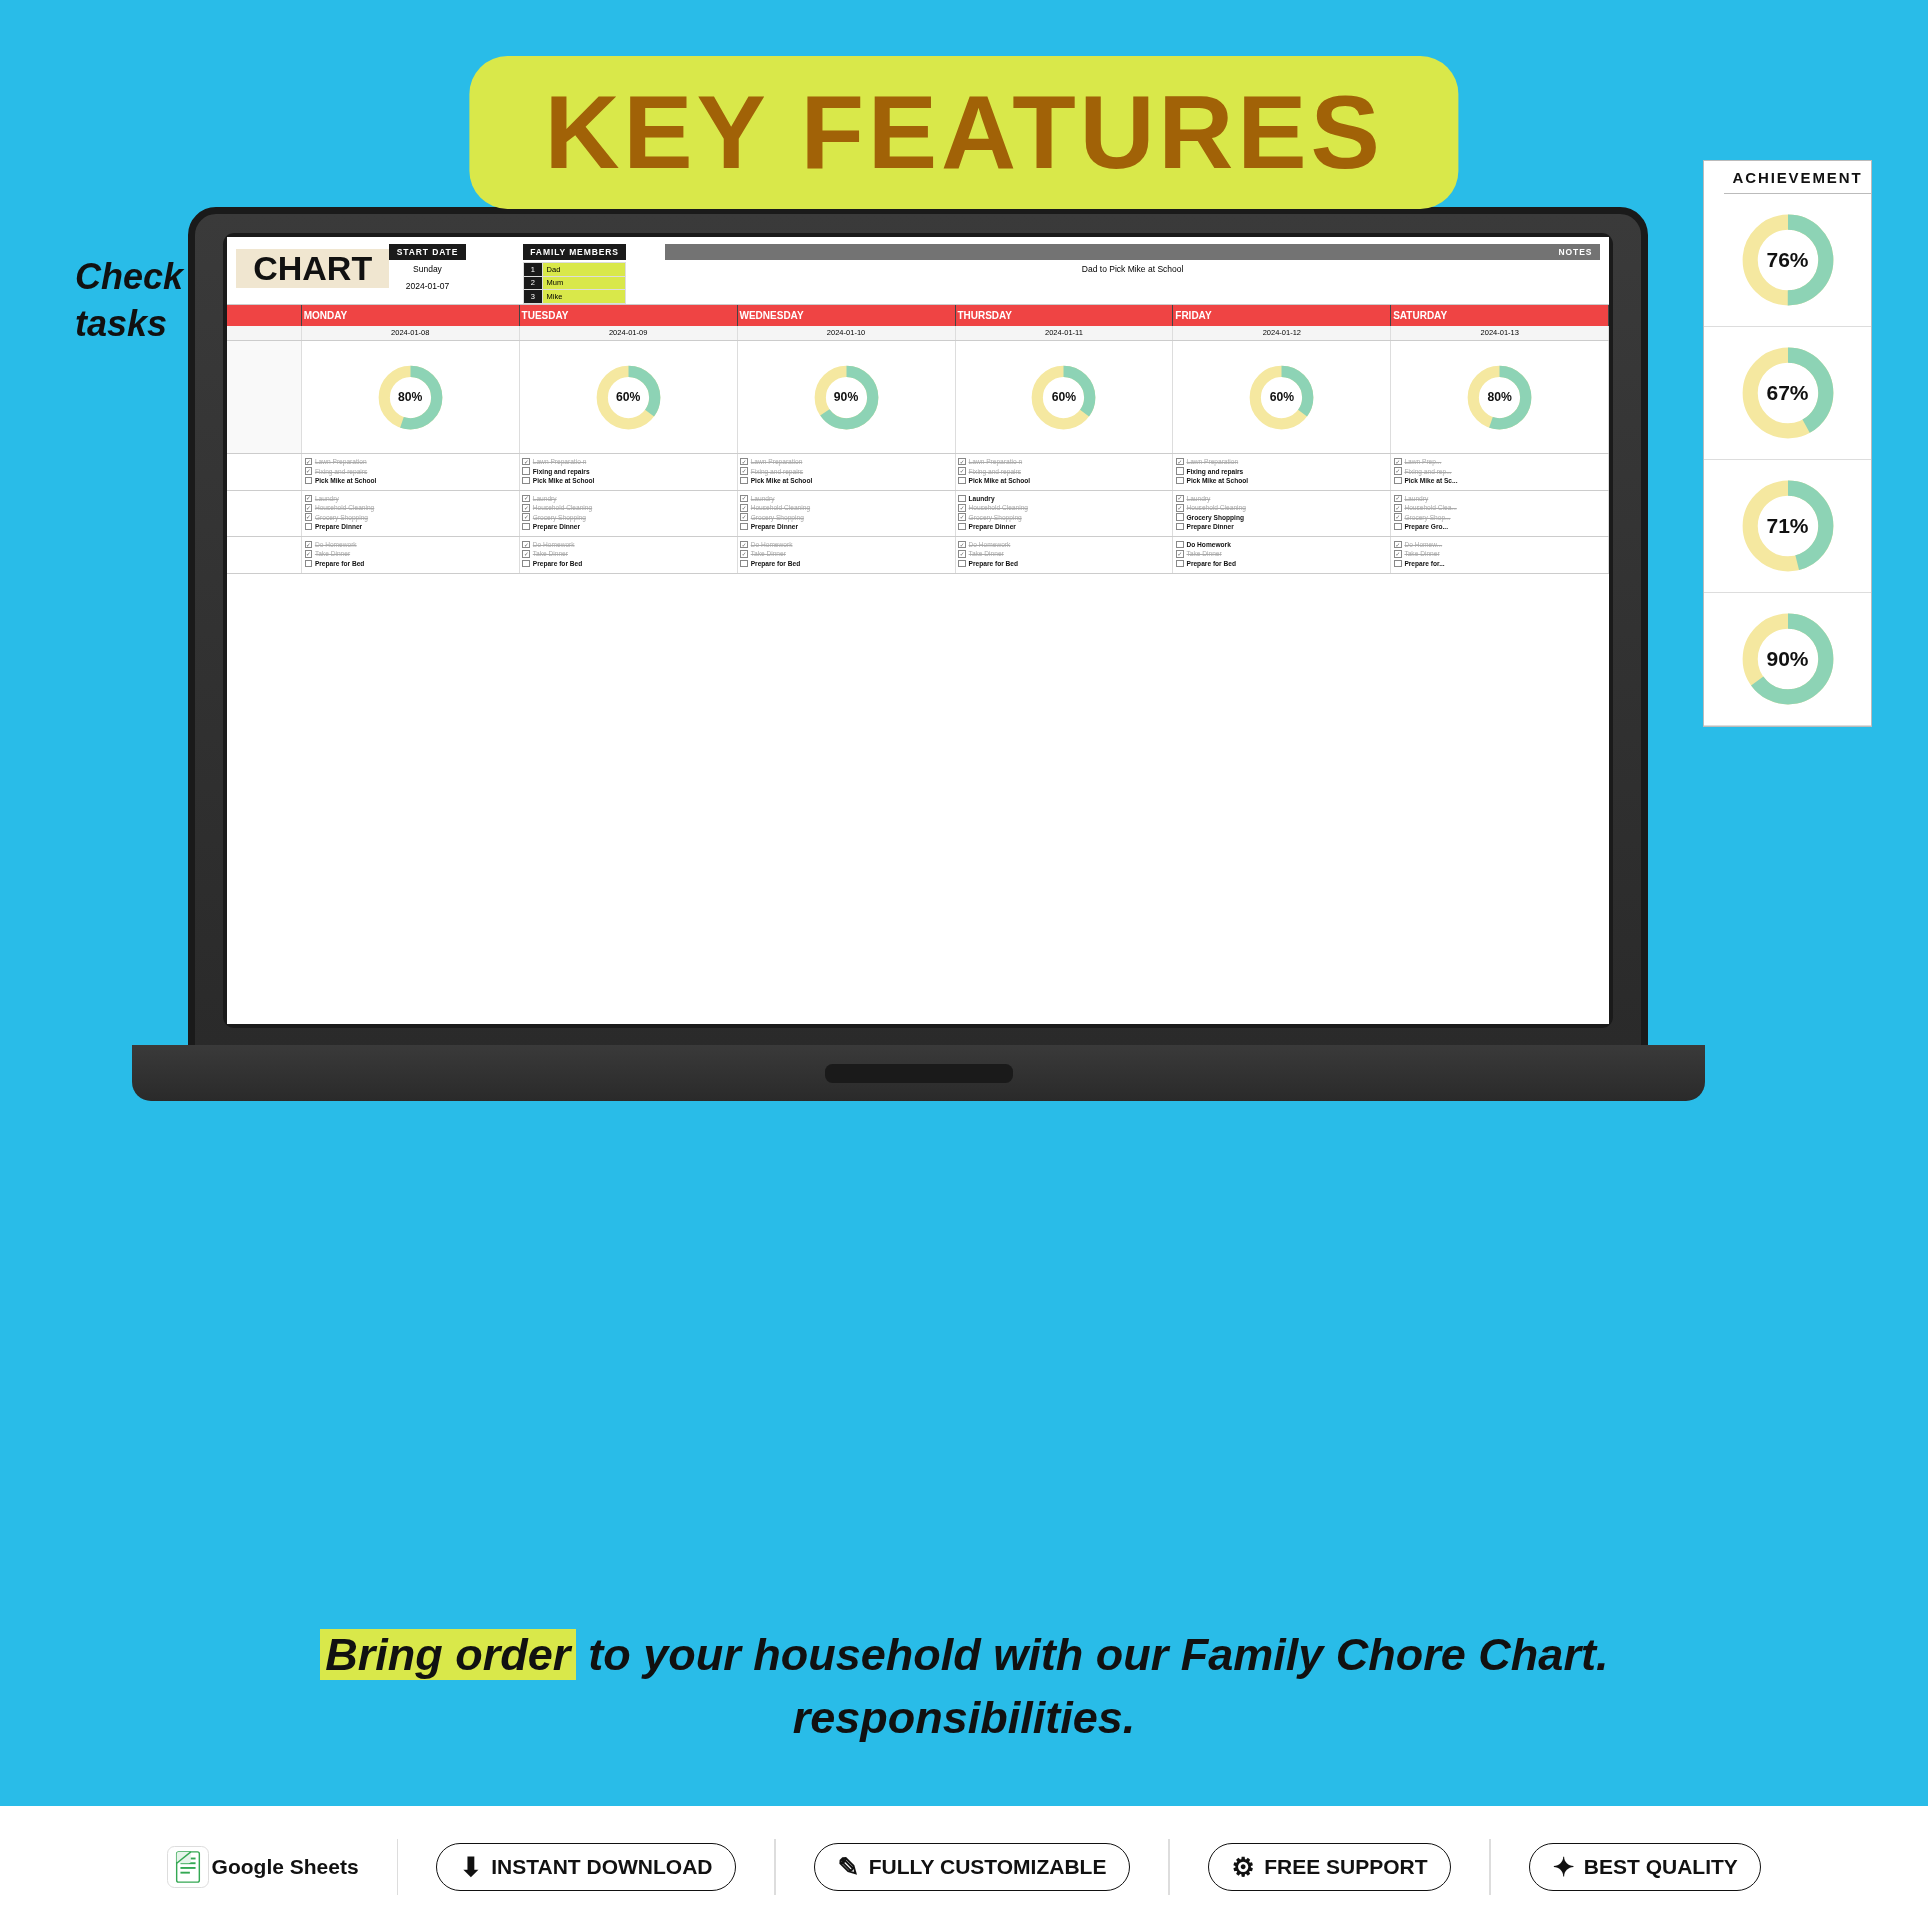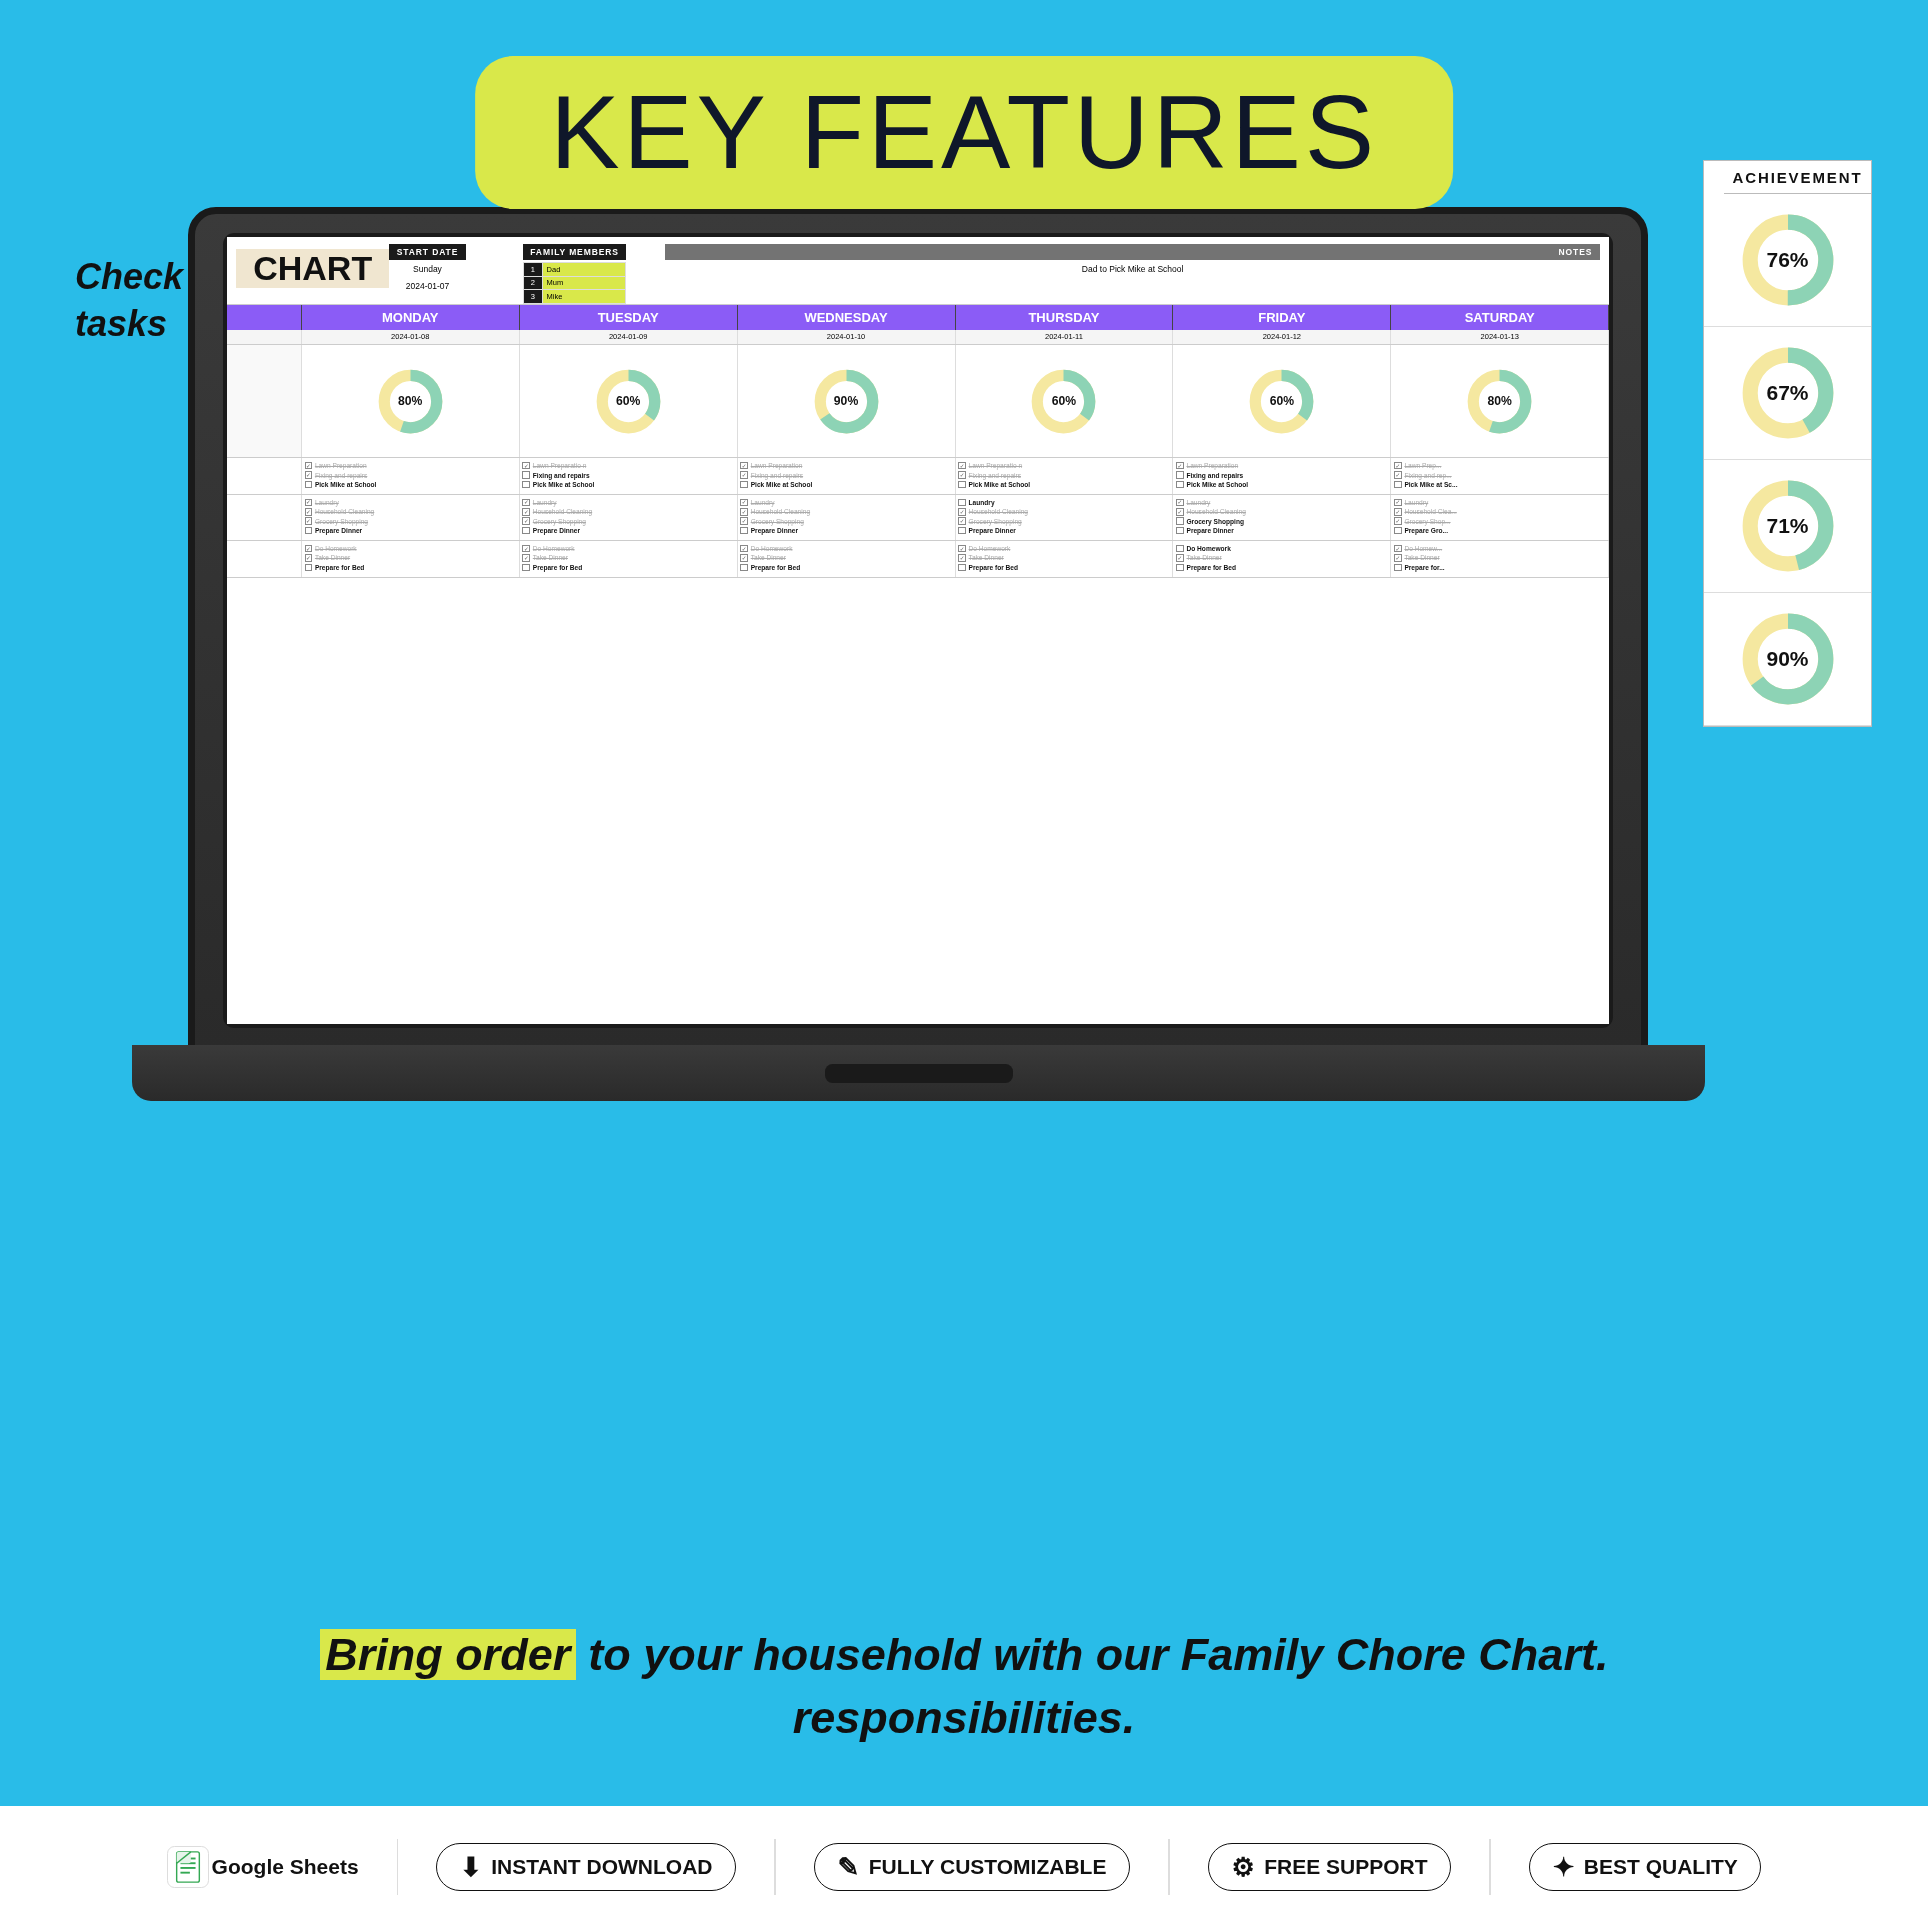--- a/index.html
+++ b/index.html
@@ -25,8 +25,8 @@
     }
     .key-features-banner h1 {
       font-size: 104px;
-      font-weight: 400;
-      color: #0f172a;
+      font-weight: 700;
+      color: #a16207;
       letter-spacing: 3.8px;
       text-transform: uppercase;
       white-space: nowrap;

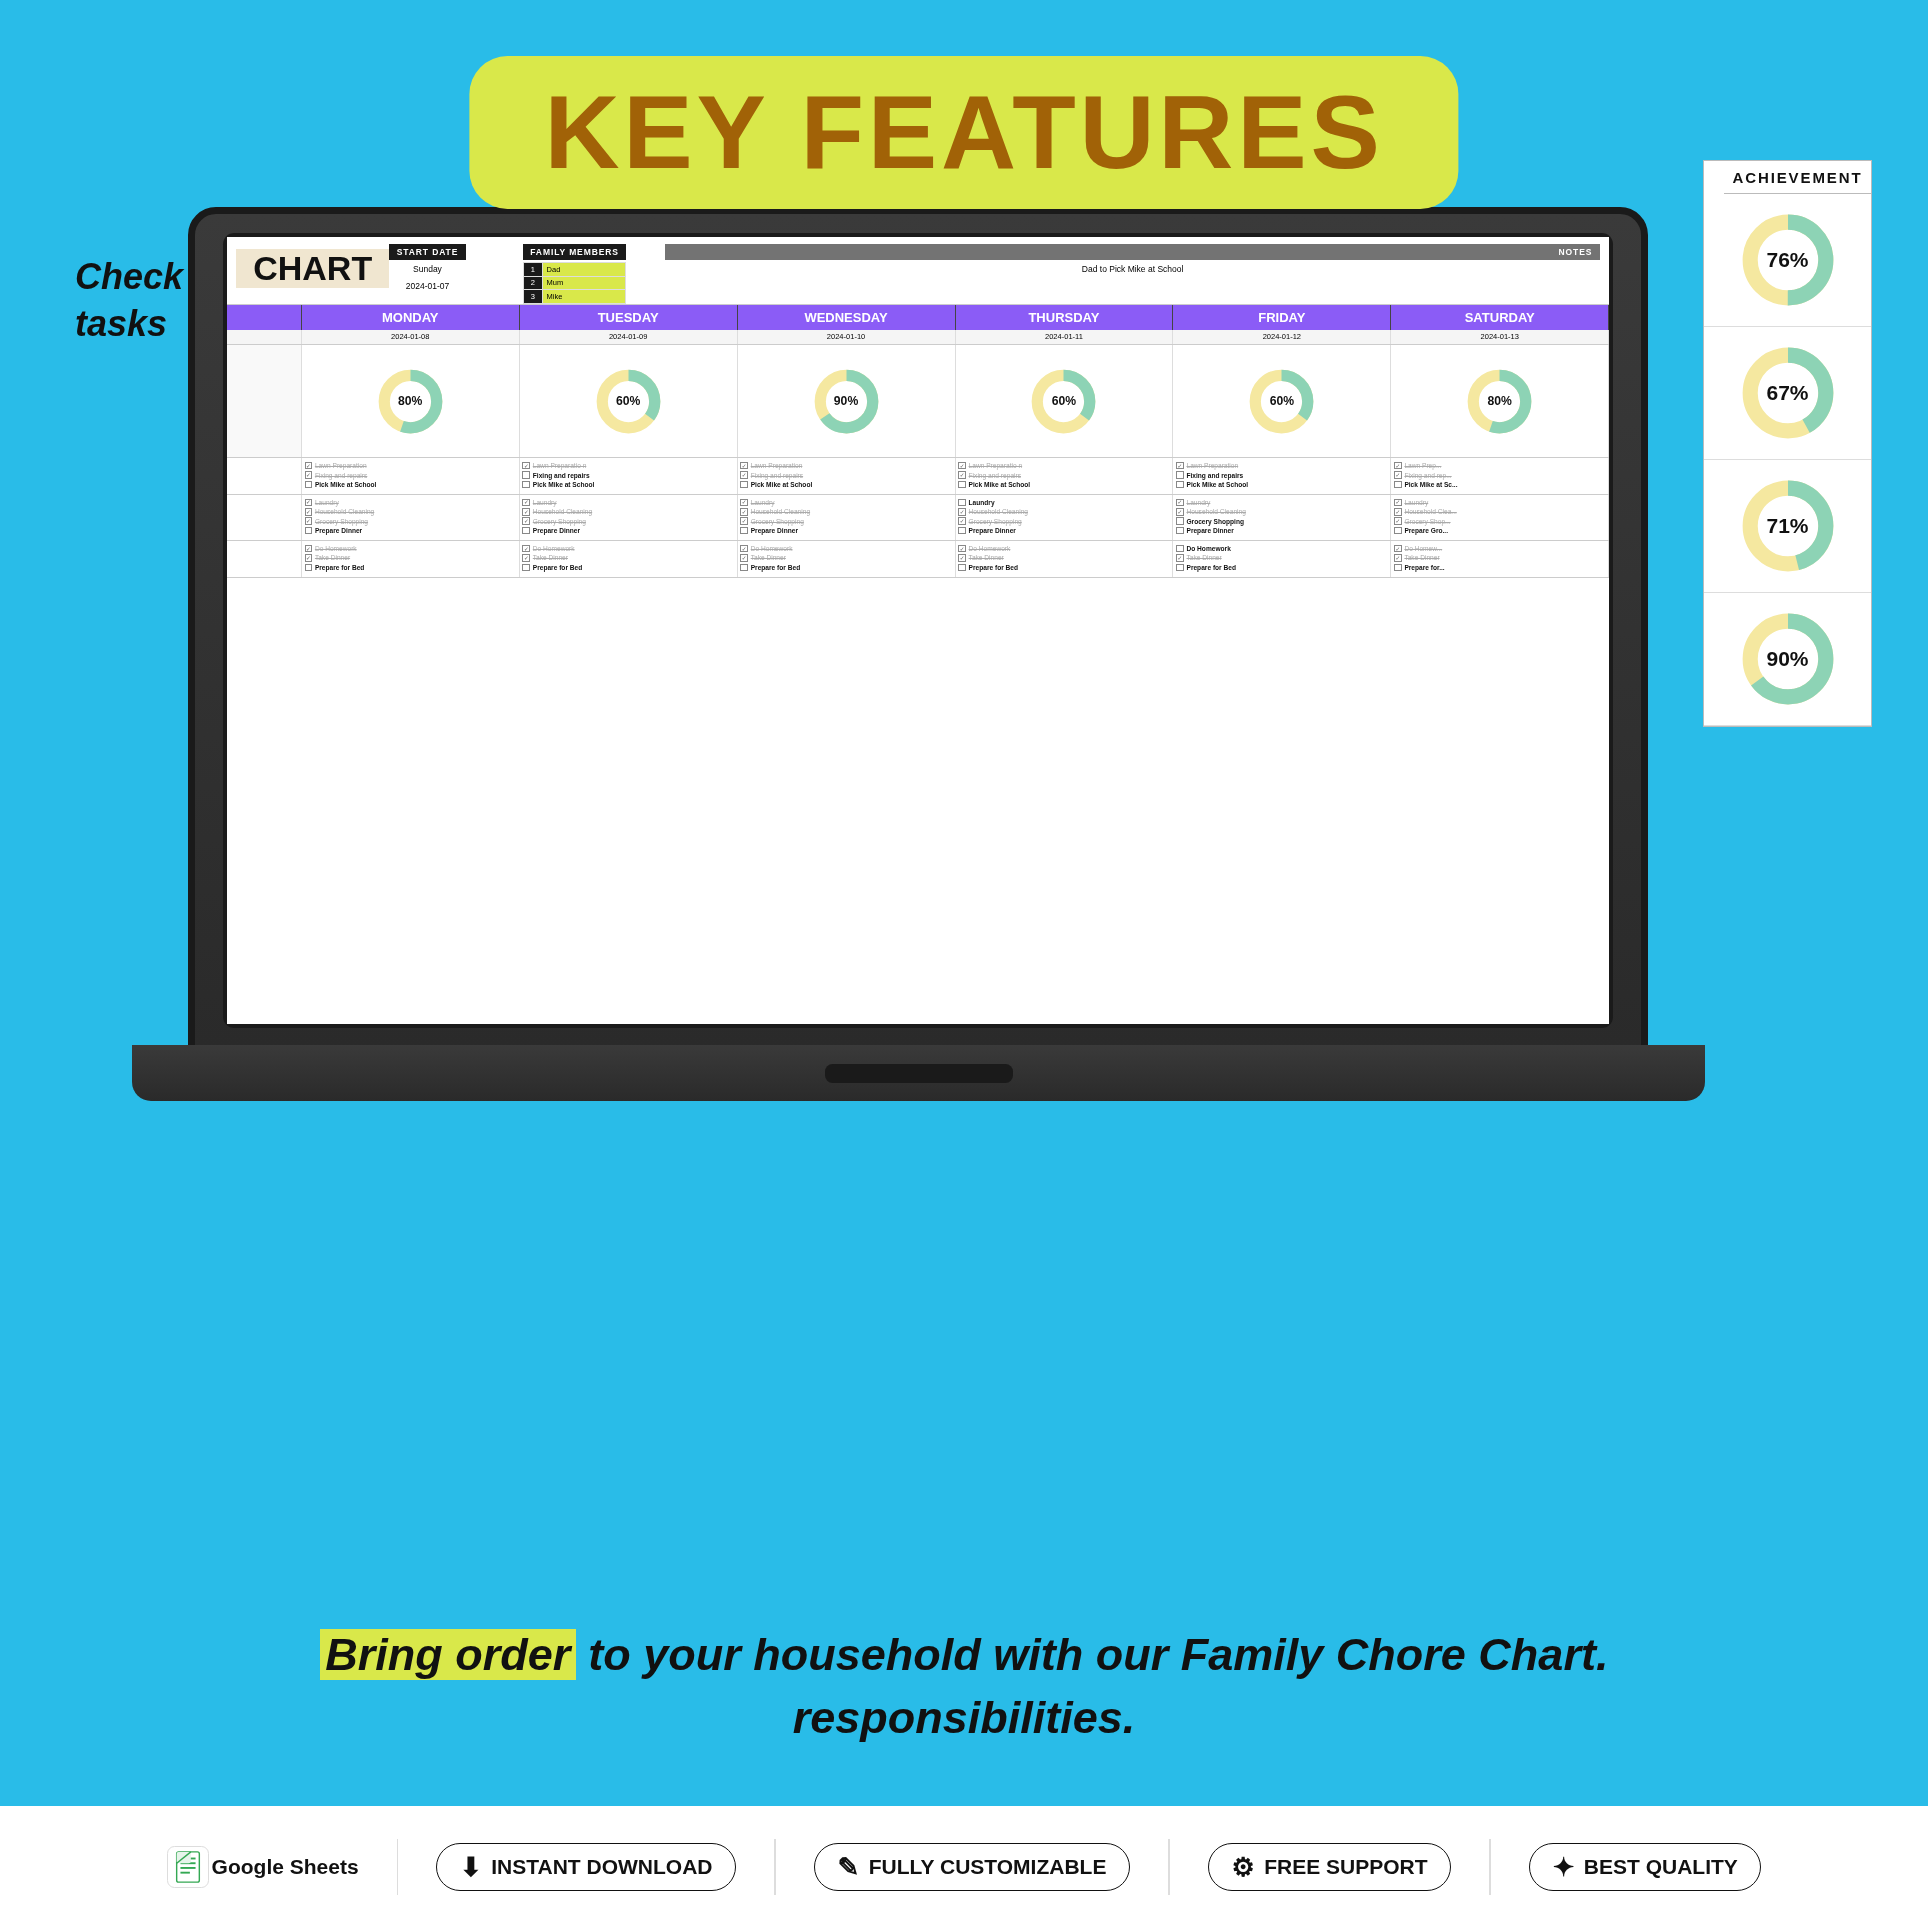--- a/index.html
+++ b/index.html
@@ -211,11 +211,10 @@
     .days-header {
       display: grid;
       grid-template-columns: 75px repeat(6, 1fr);
-      background: #8b5cf6;
+      background: #ef4444;
       color: #fff;
       font-weight: bold;
-      font-size: 13px;
-      text-align: center;
+      font-size: 10px;
     }
     .days-header div {
       padding: 4.7px 1.9px;

